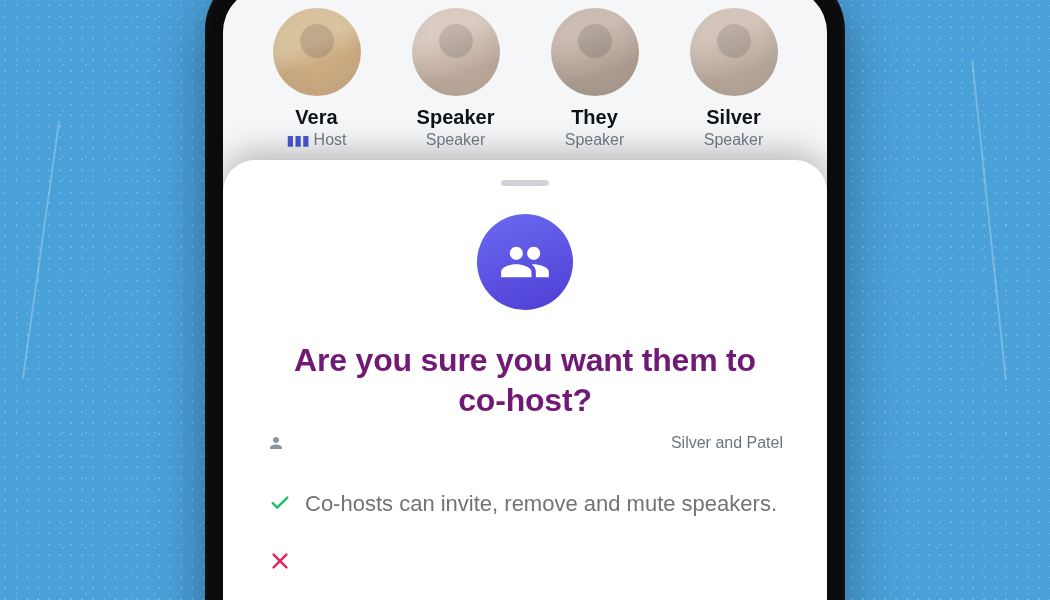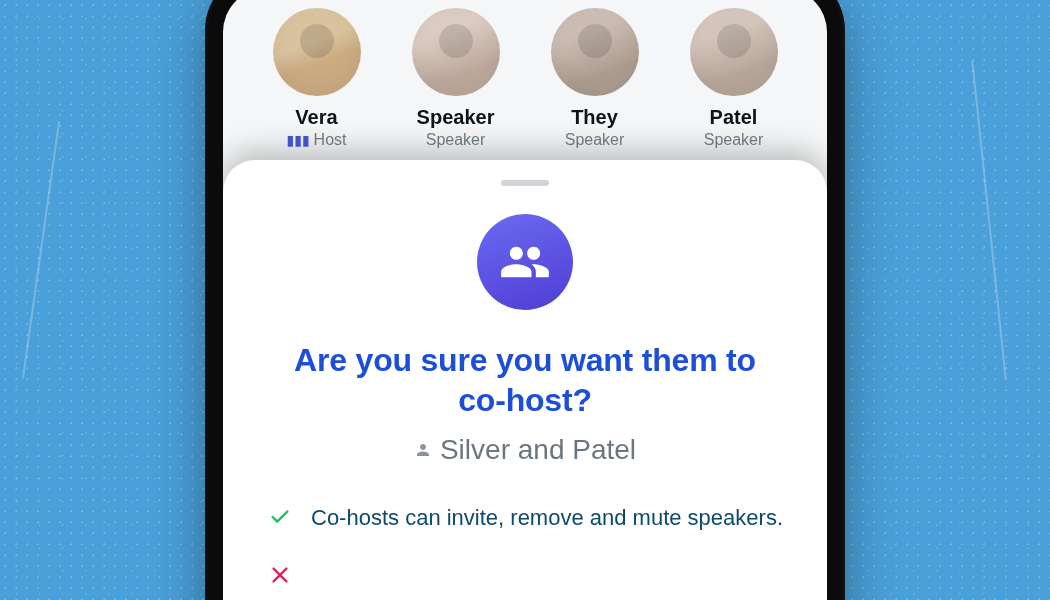--- a/index.html
+++ b/index.html
@@ -151,7 +151,7 @@
       </div>
       <div class="participant">
         <div class="avatar p4"></div>
-        <div class="p-name">Patel</div>
+        <div class="p-name">Silver</div>
         <div class="p-role">Speaker</div>
       </div>
     </div>

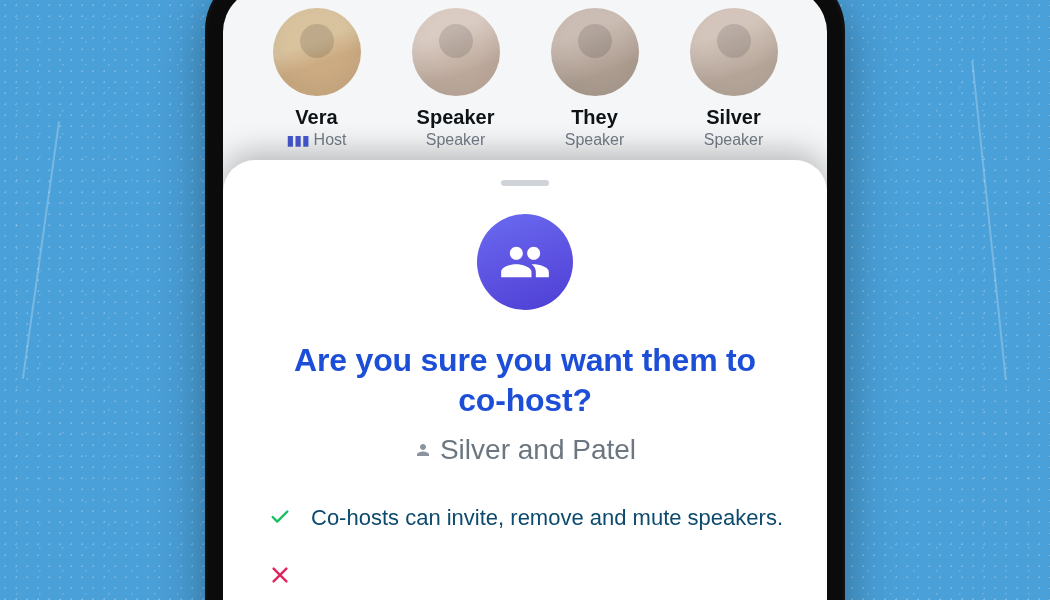--- a/index.html
+++ b/index.html
@@ -101,7 +101,7 @@
     font-size: 32px; line-height: 1.25;
     font-weight: 800;
     text-align: center;
-    color: #1d4ed8;
+    color: #701a75;
     letter-spacing: -0.2px;
     margin-bottom: 14px;
   }

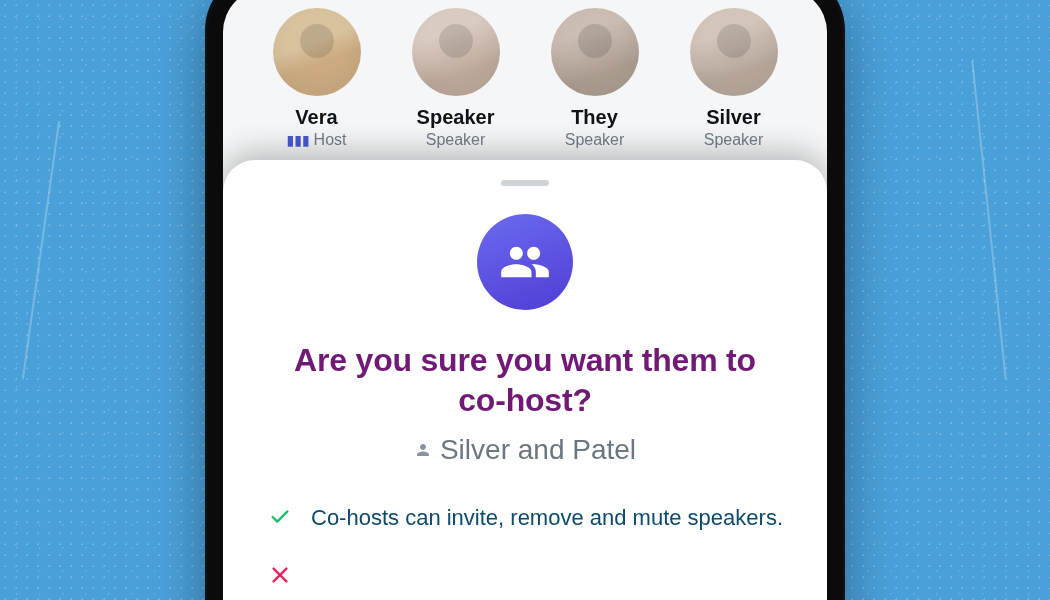--- a/index.html
+++ b/index.html
@@ -106,8 +106,8 @@
     margin-bottom: 14px;
   }
   .selected {
-    display:flex; align-items:center; justify-content:center;
-    gap:8px; color:#6b7680; font-size:28px;
+    display:flex; align-items:center; justify-content:space-between;
+    gap:8px; color:#6b7680; font-size:16px;
     margin-bottom: 36px;
   }
   .selected svg { width:18px; height:18px; fill:#8a93a0; }

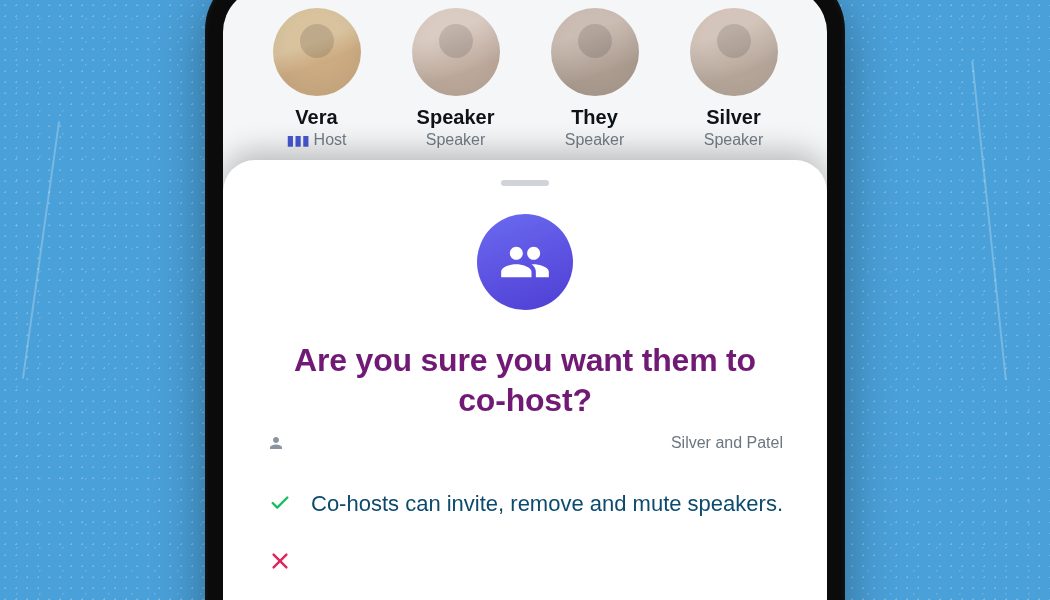--- a/index.html
+++ b/index.html
@@ -113,8 +113,8 @@
   .selected svg { width:18px; height:18px; fill:#8a93a0; }
 
   .bullet {
-    display:flex; align-items:flex-start; gap:18px;
-    font-size: 22px; line-height:1.45; color:#0c4a6e;
+    display:flex; align-items:flex-start; gap:12px;
+    font-size: 22px; line-height:1.45; color:#737373;
     margin-bottom: 26px;
   }
   .bullet .mark { flex: 0 0 26px; display:flex; justify-content:center; padding-top:4px; }

